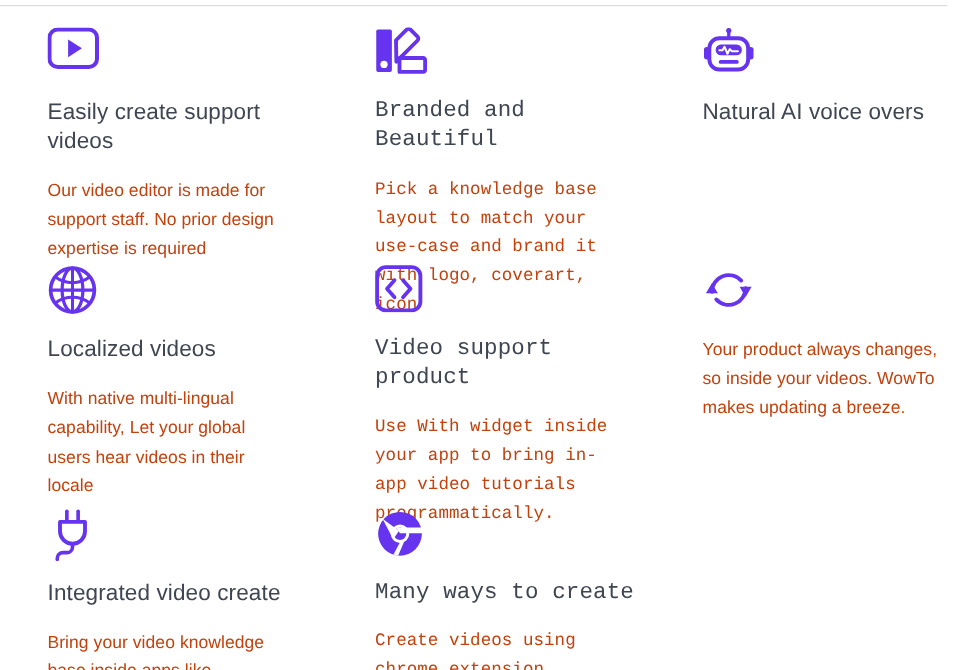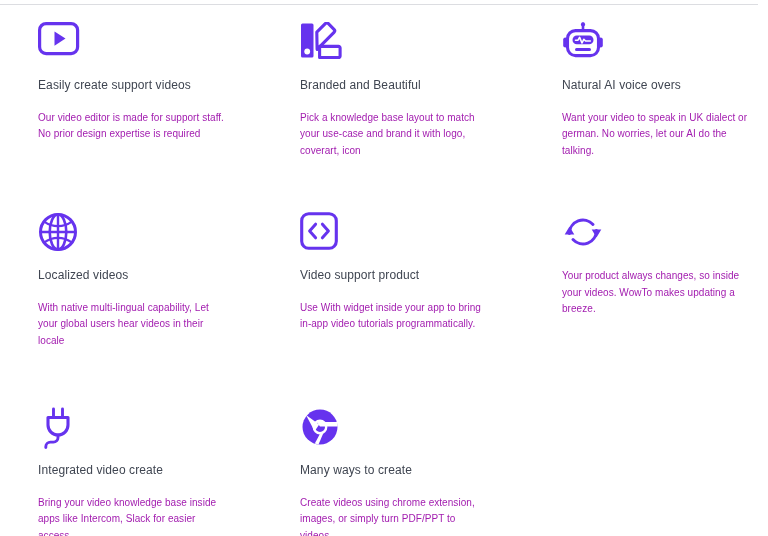--- a/index.html
+++ b/index.html
@@ -45,7 +45,7 @@
   }
   .feature-icon svg { display: block; }
   .feature-title {
-    font-size: 12px;
+    font-size: 18px;
     color: #3f4551;
     letter-spacing: 0.1px;
     margin: 0 0 16px 0;

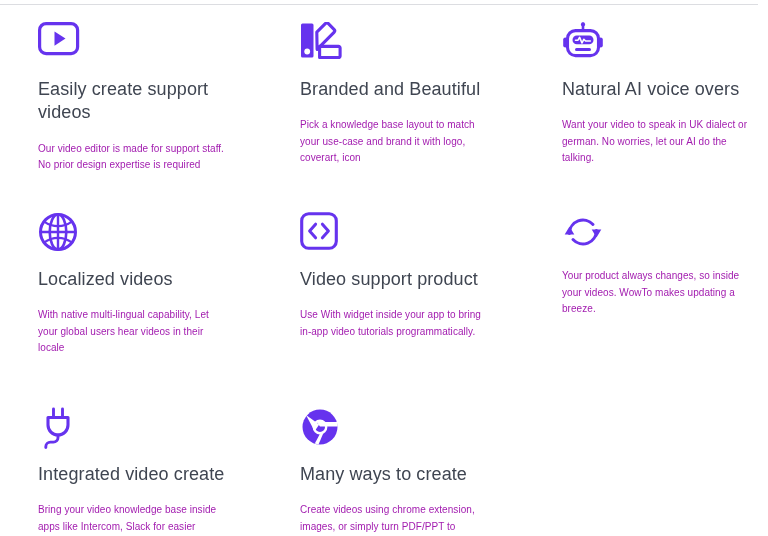--- a/index.html
+++ b/index.html
@@ -36,7 +36,7 @@
     padding-top: 17px;
     box-sizing: border-box;
   }
-  .feature-card.col2 { padding-left: 38px; }
+  .feature-card.col2 { padding-left: 38px; font-family: Liberation Mono, monospace; }
   .feature-icon {
     height: 42px;
     width: 42px;

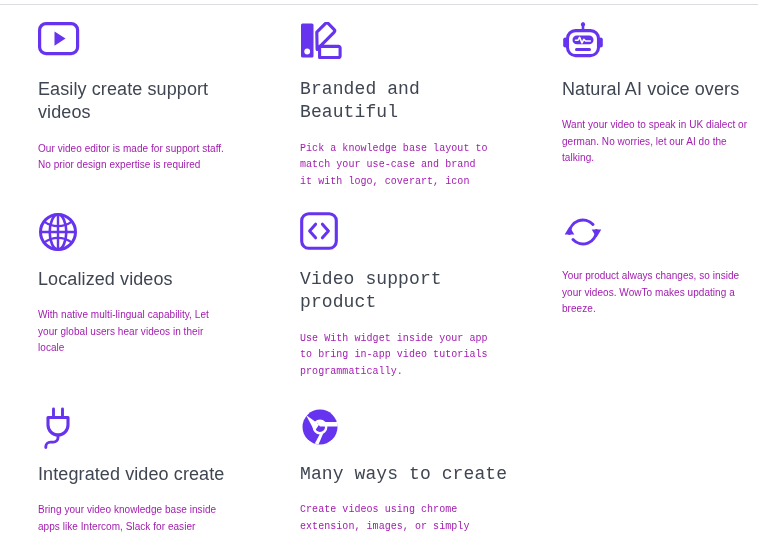--- a/index.html
+++ b/index.html
@@ -107,7 +107,6 @@
       </svg>
     </span>
     <p class="feature-title">Natural AI voice overs</p>
-    <p class="feature-desc">Want your video to speak in UK dialect or german. No worries, let our AI do the talking.</p>
   </div>
 
   <div class="feature-card">

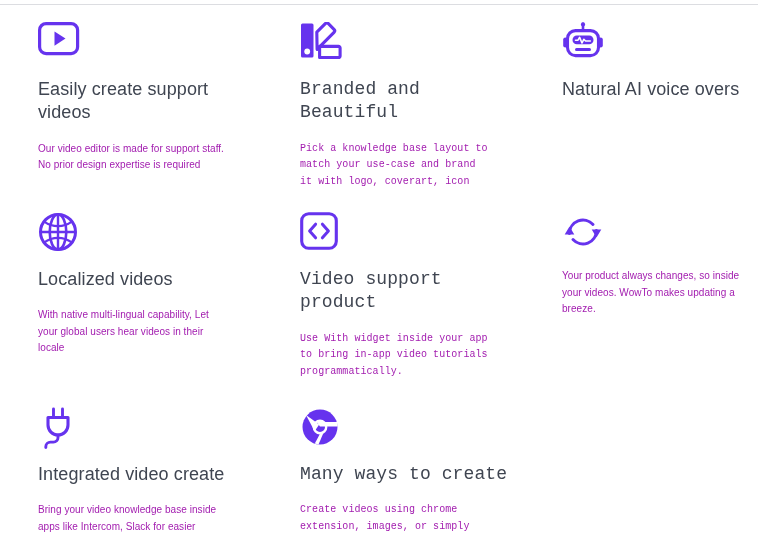--- a/index.html
+++ b/index.html
@@ -53,8 +53,8 @@
     line-height: 1.3;
   }
   .feature-desc {
-    font-size: 10px;
-    color: #a21caf;
+    font-size: 14px;
+    color: #c2410c;
     line-height: 1.65;
     margin: 0;
     max-width: 190px;

